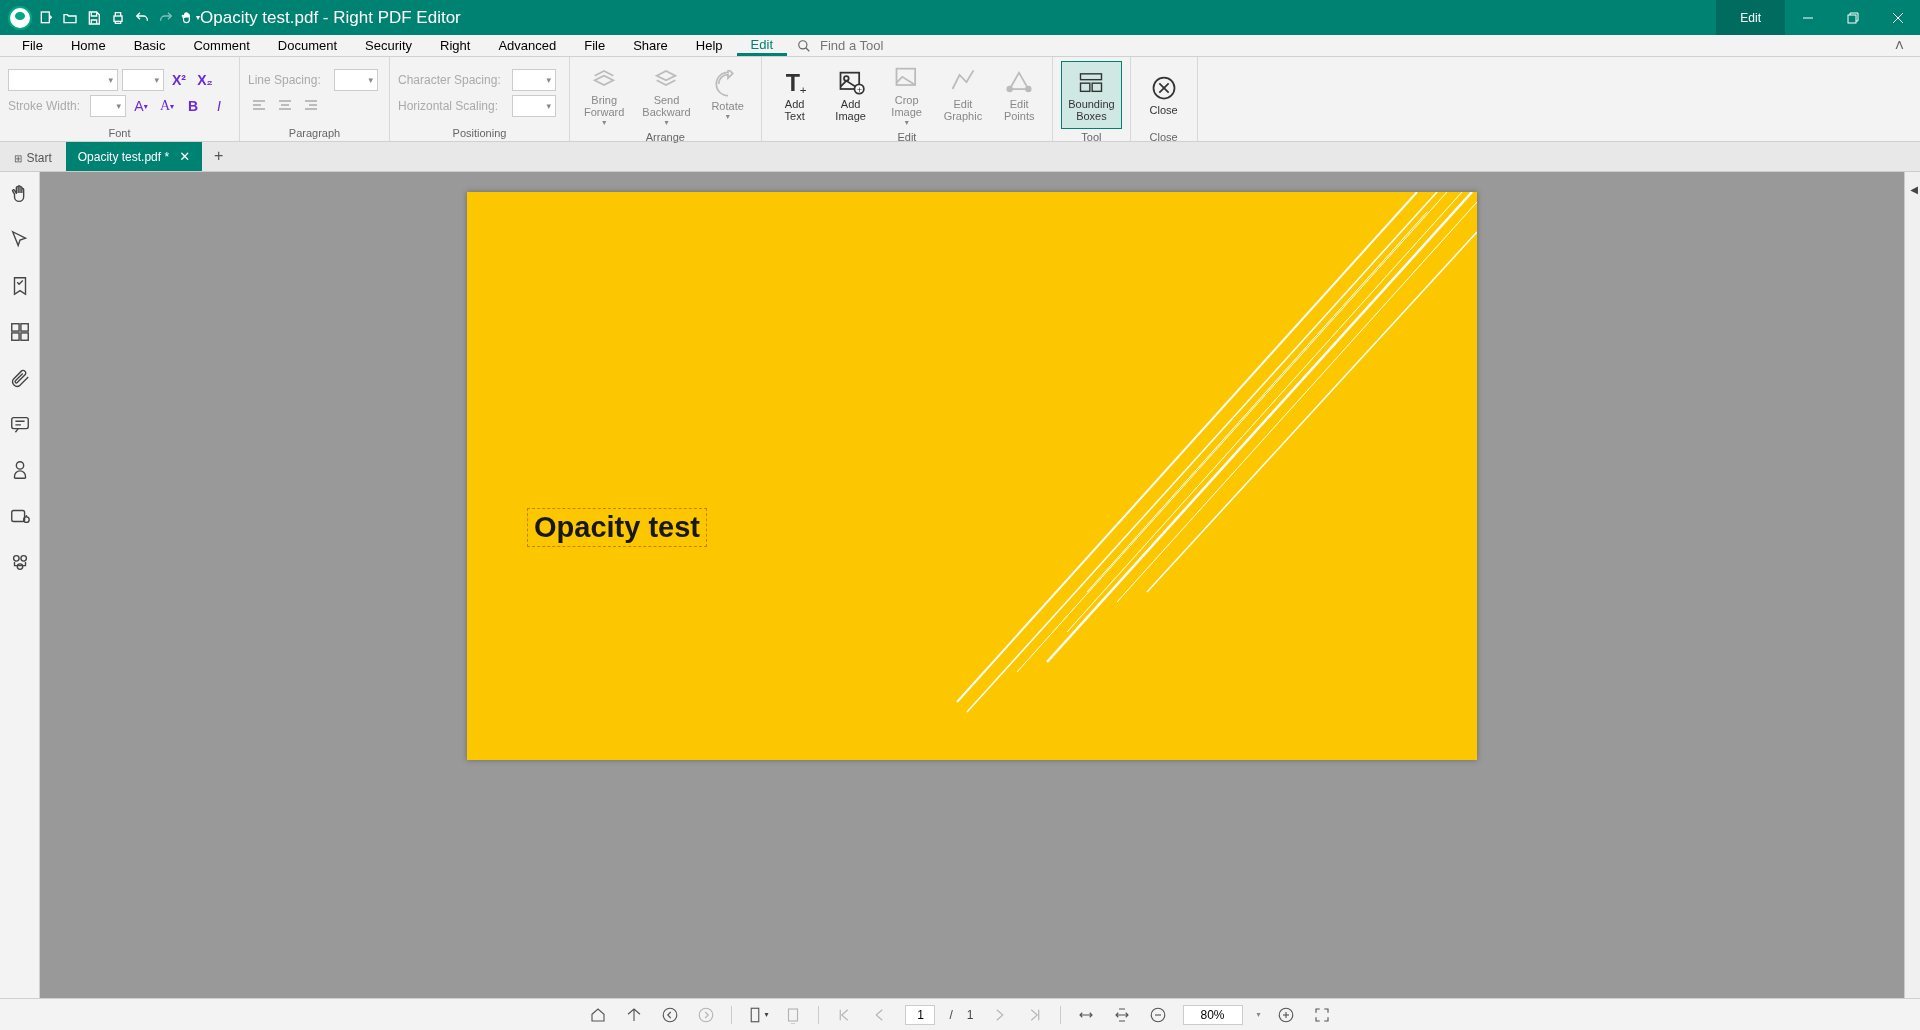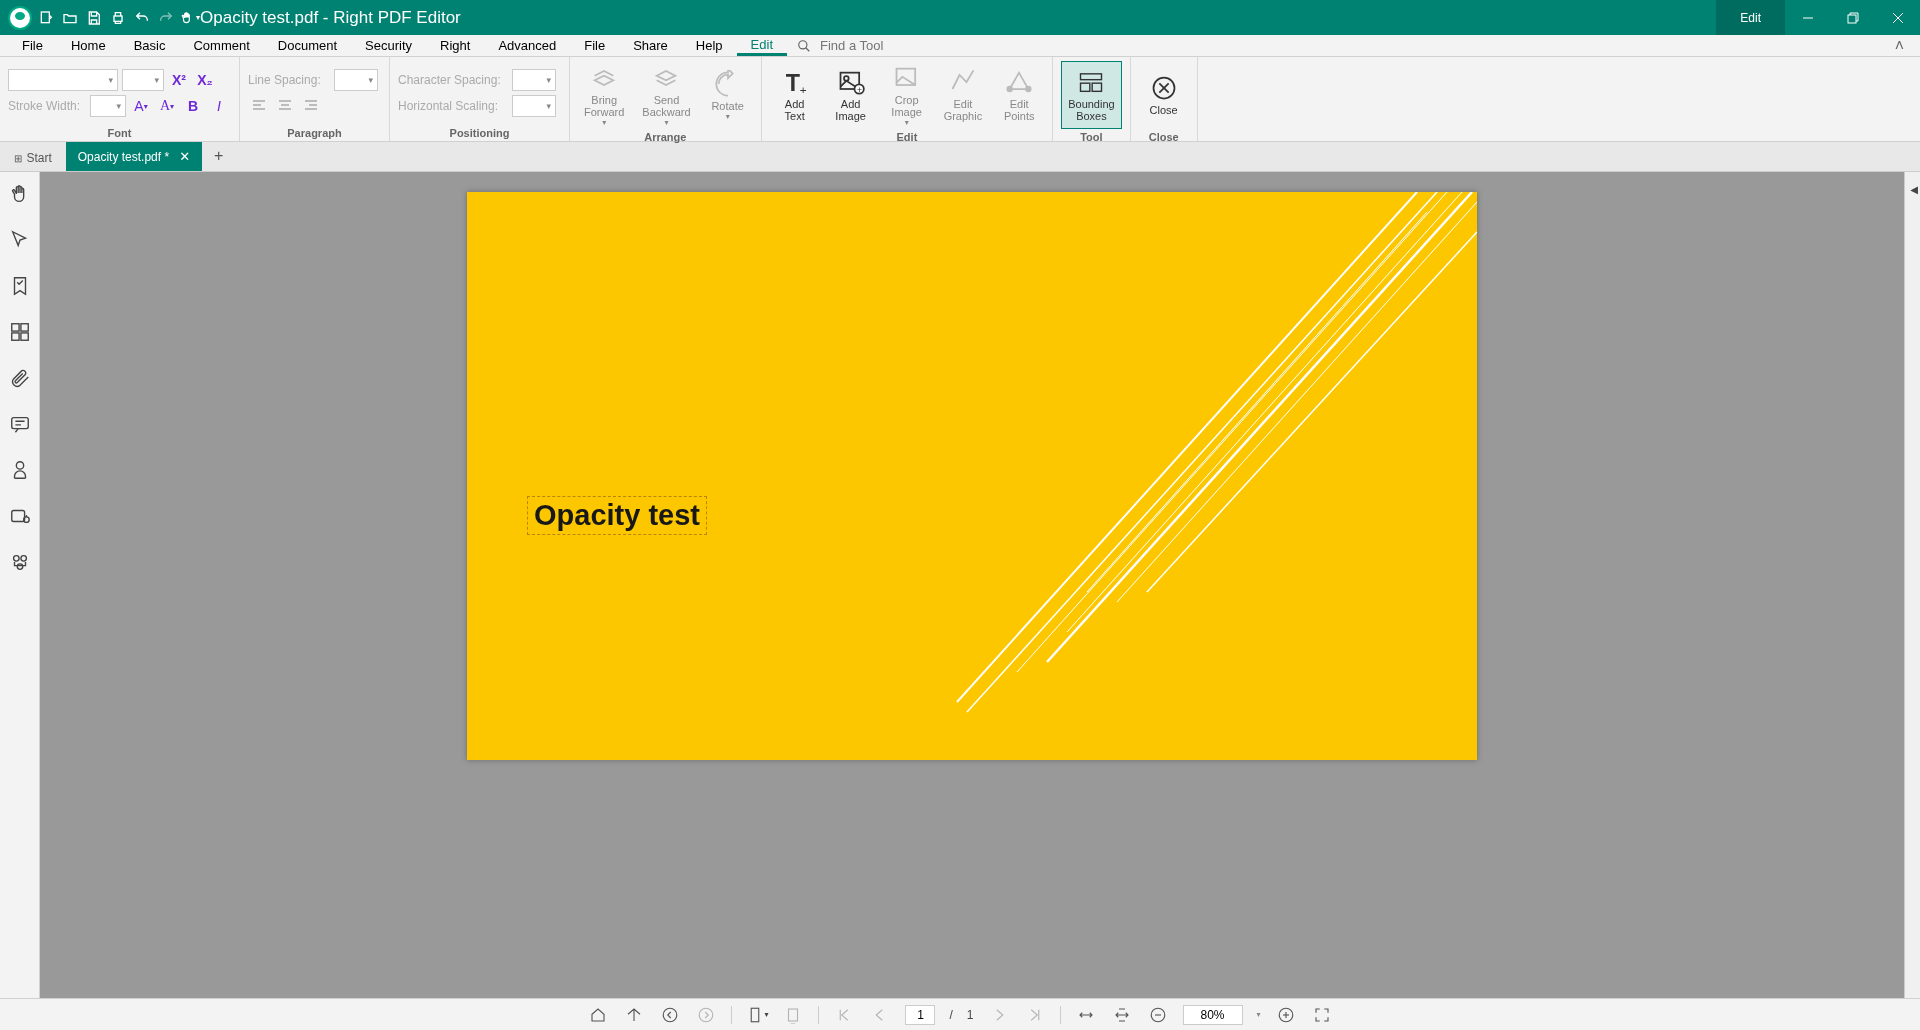--- a/index.html
+++ b/index.html
@@ -28,7 +28,7 @@
     .ribbon { height: 85px; background: #f3f3f3; display: flex; border-bottom: 1px solid #d0d0d0; }
     .ribbon-group { display: flex; flex-direction: column; padding: 4px 8px 2px; border-right: 1px solid #d8d8d8; position: relative; }
     .ribbon-group-content { display: flex; flex: 1; gap: 6px; align-items: center; }
-    .ribbon-group-label { font-size: 11px; color: #666; text-align: center; padding-top: 2px; font-weight: bold; }
+    .ribbon-group-label { font-size: 11px; color: #666; text-align: center; padding-top: 2px; }
     .ribbon-controls { display: flex; flex-direction: column; gap: 4px; }
     .ribbon-row { display: flex; align-items: center; gap: 4px; }
     .ribbon-label { font-size: 12px; color: #aaa; min-width: 110px; }

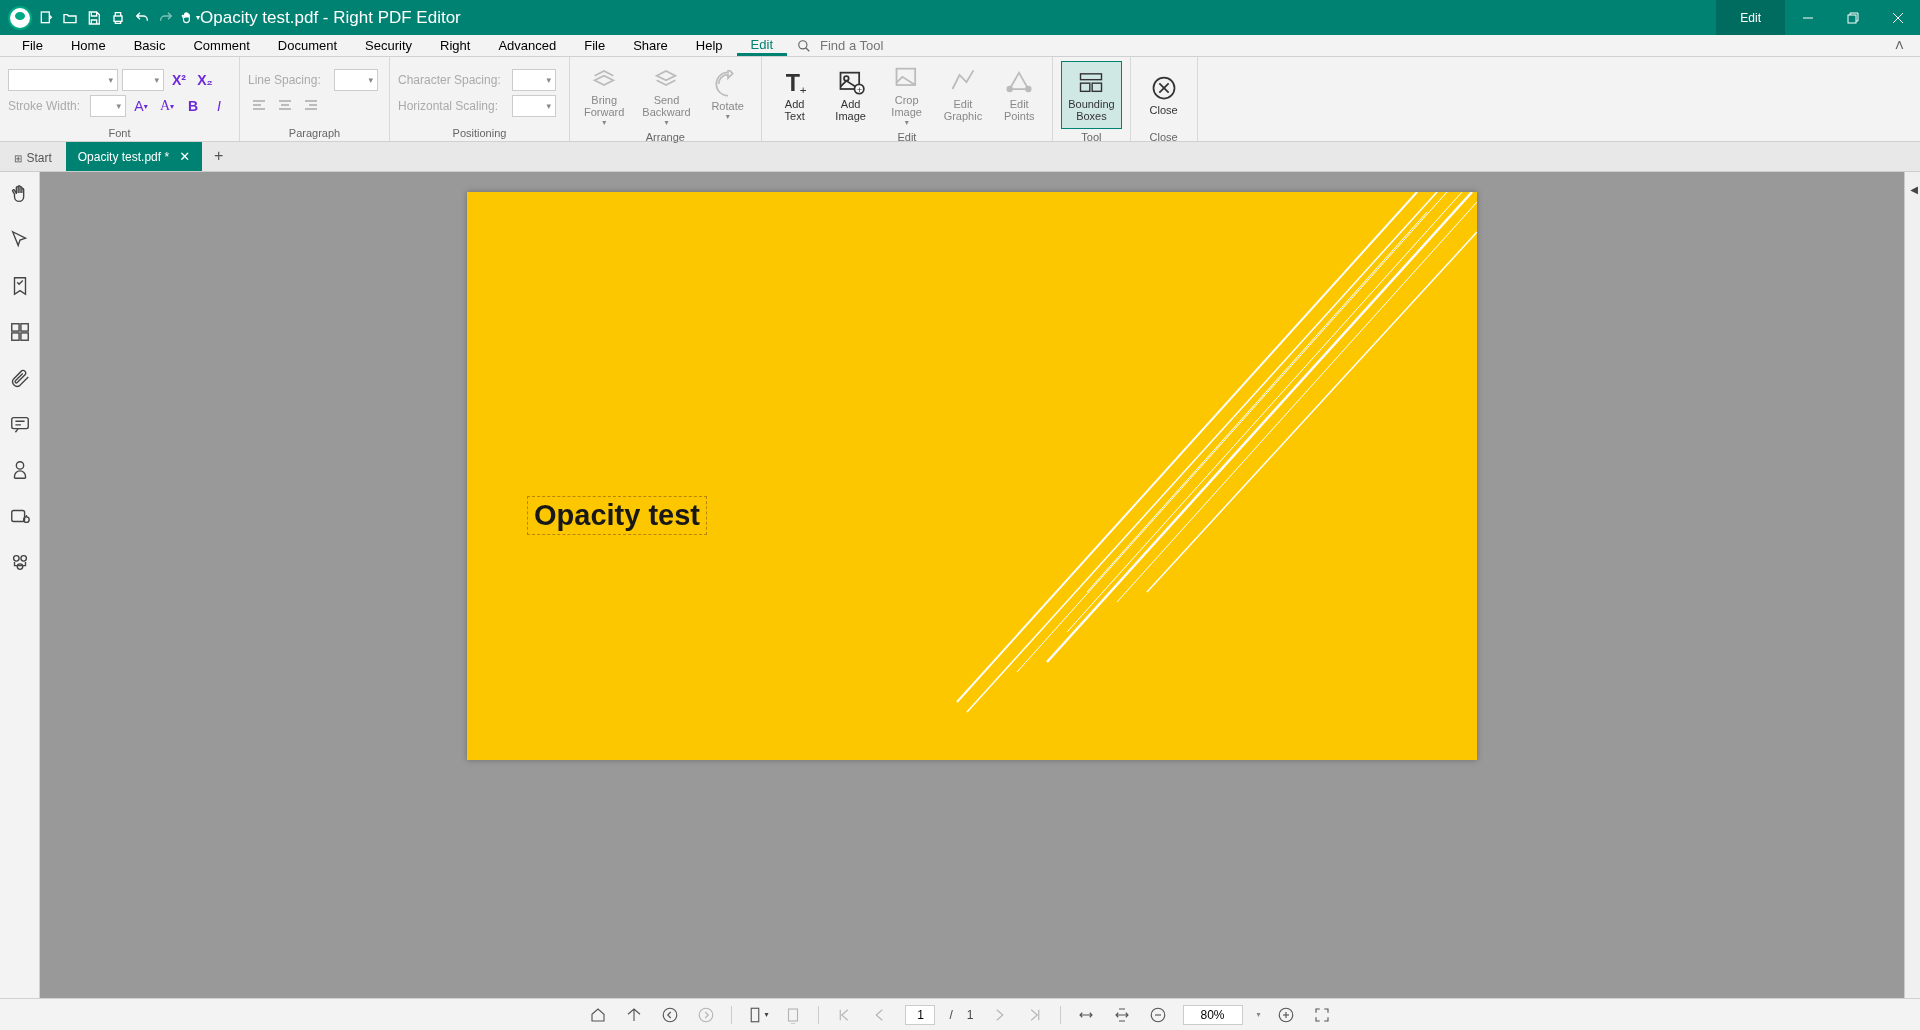--- a/index.html
+++ b/index.html
@@ -58,7 +58,7 @@
     .right-edge-arrow { position: absolute; top: 12px; right: 2px; font-size: 10px; color: #444; cursor: pointer; }
     
     .page { width: 1010px; height: 568px; background: #fdc700; position: relative; overflow: hidden; box-shadow: 0 0 6px rgba(0,0,0,0.3); }
-    .bounding-box { position: absolute; left: 60px; top: 304px; border: 1px dashed #b8860b; padding: 2px 6px; }
+    .bounding-box { position: absolute; left: 60px; top: 316px; border: 1px dashed #b8860b; padding: 2px 6px; }
     .page-text { font-size: 29px; font-weight: 700; color: #181818; }
     .page-lines { position: absolute; top: 0; right: 0; width: 560px; height: 568px; }
     .page-lines line { stroke: white; }

